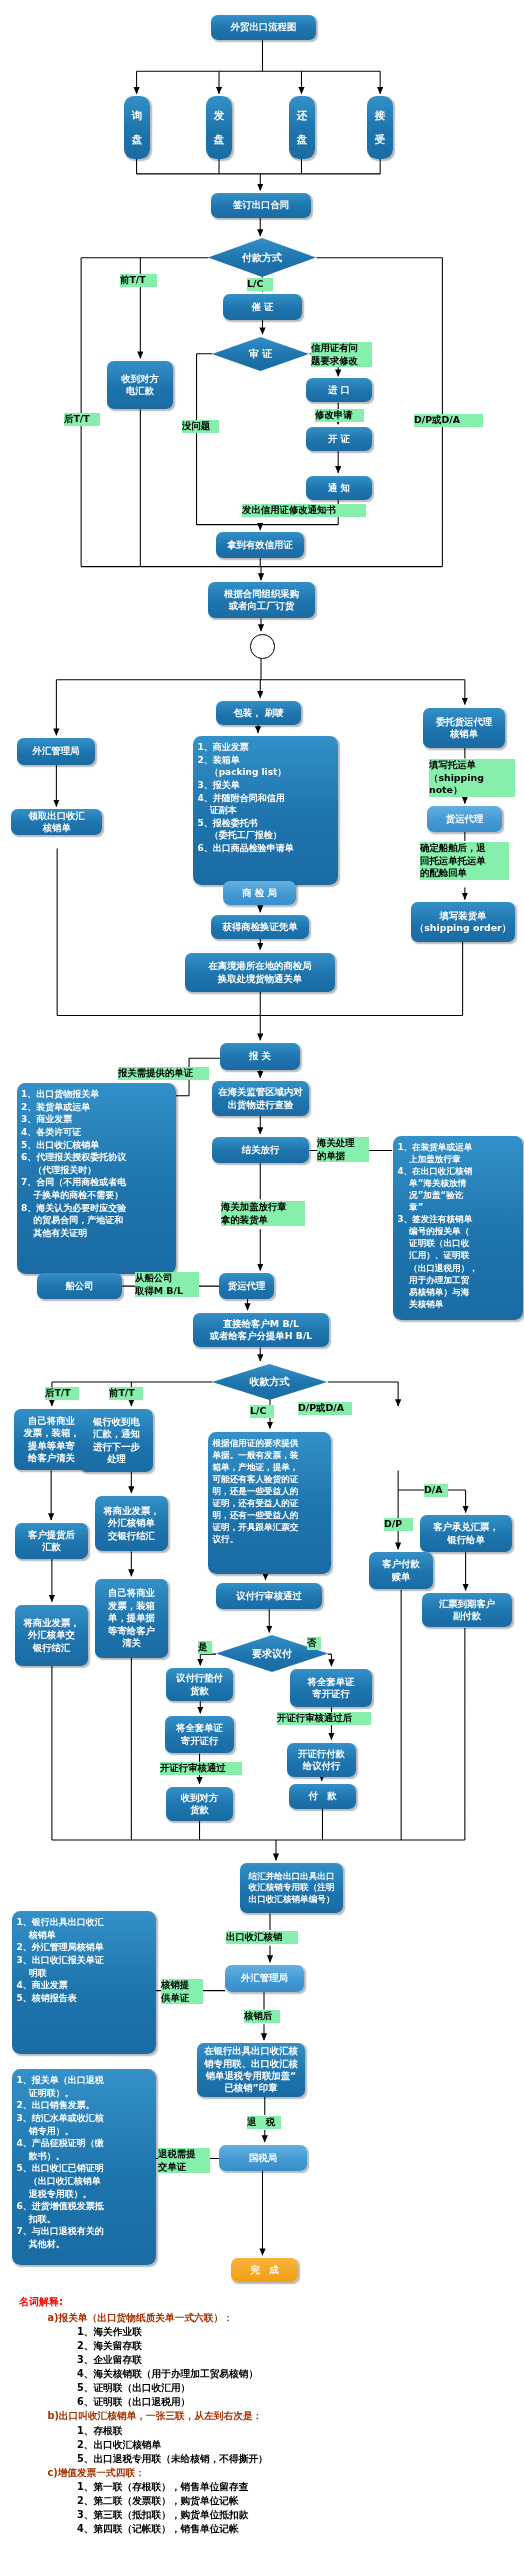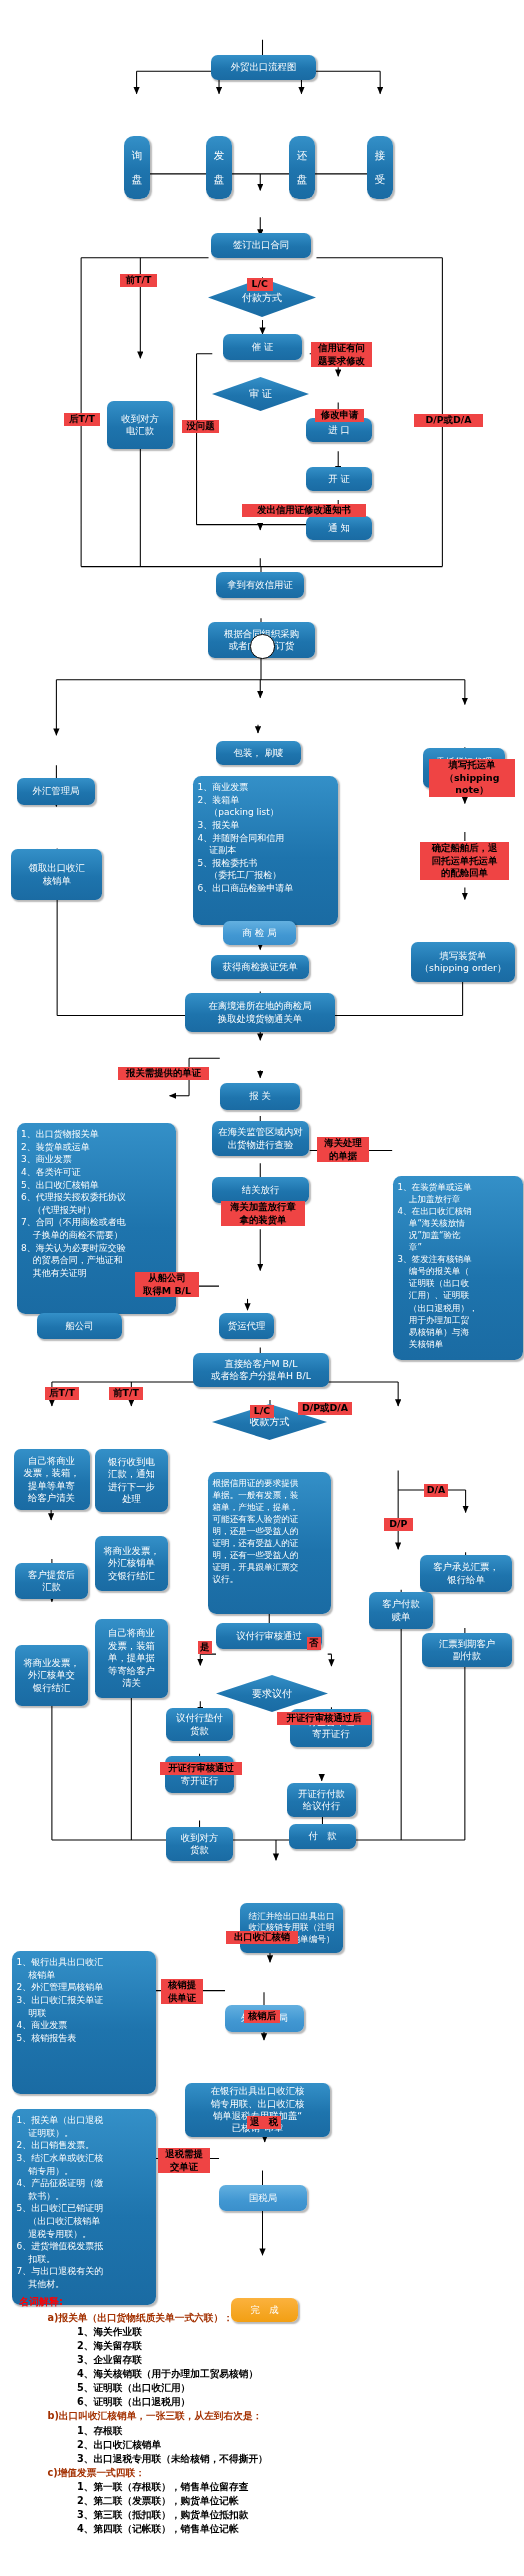--- a/index.html
+++ b/index.html
@@ -7,10 +7,10 @@
          font-family:"DejaVu Sans",sans-serif;overflow:hidden;}
   svg.wires{position:absolute;left:0;top:0;}
   .box{position:absolute;display:flex;align-items:center;justify-content:center;
-       text-align:center;color:#fff;font-weight:400;font-size:9.4px;line-height:1.32;
+       text-align:center;color:#fff;font-weight:700;font-size:9.4px;line-height:1.32;
        white-space:pre-line;border-radius:6.7px;
        background:linear-gradient(180deg,#3490c8 0%,#1e74ad 55%,#1a6ba3 100%);
-       box-shadow:1.1px 1.5px 1.5px rgba(0,0,0,.28);margin-top:40px;}
+       box-shadow:1.1px 1.5px 1.5px rgba(0,0,0,.28);}
   .vbox{border-radius:9.7px;font-size:10.5px;line-height:2.2;}
   .light{background:linear-gradient(180deg,#63b0e0 0%,#4197d2 60%,#3a8fcb 100%);}
   .orange{background:linear-gradient(180deg,#fbb23e 0%,#f29f13 100%);}

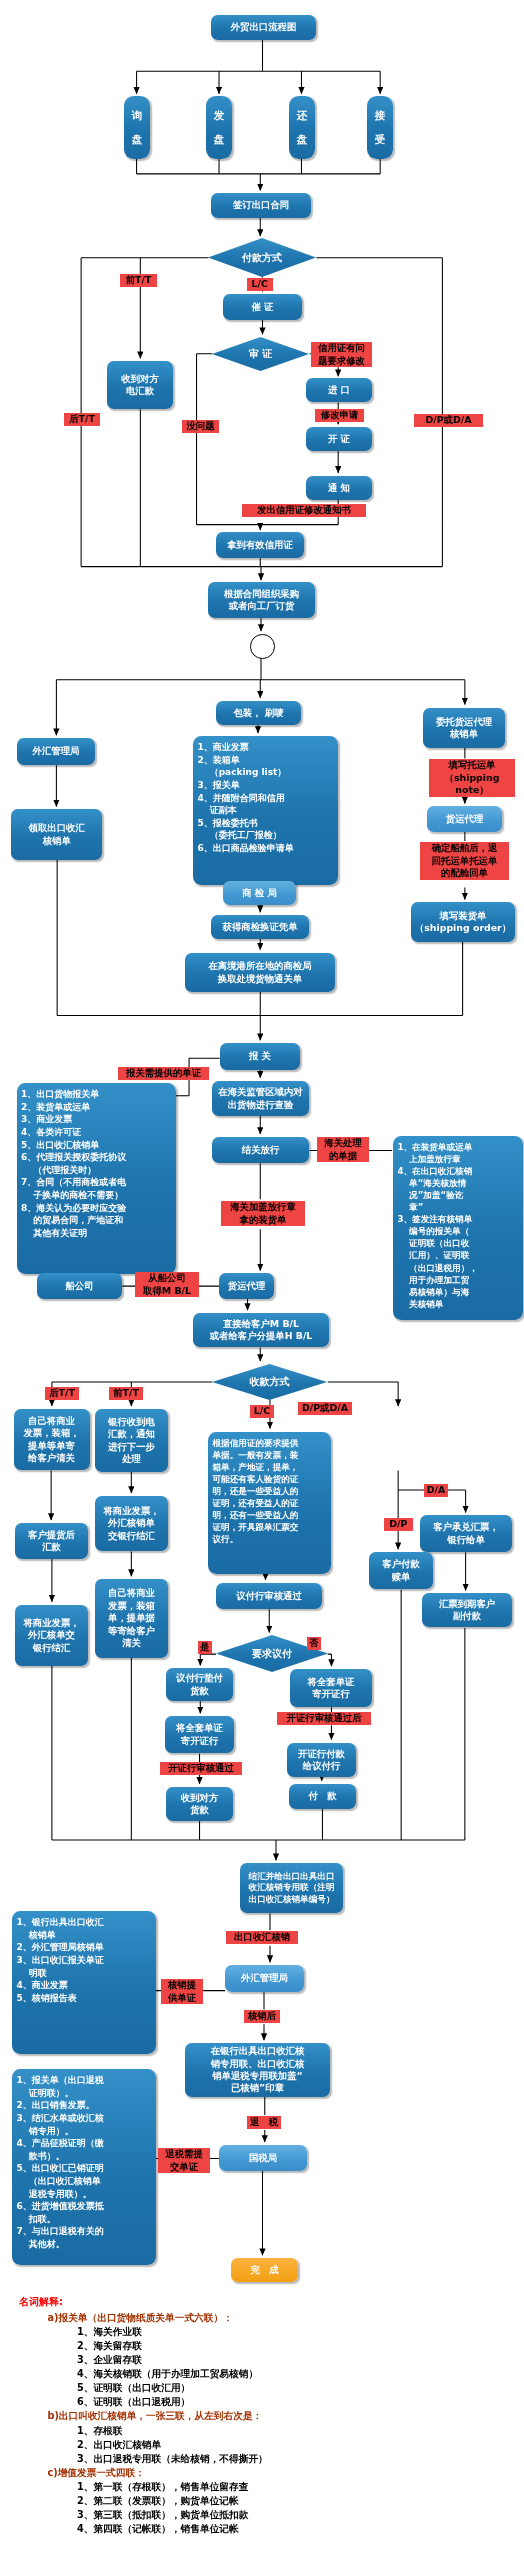--- a/index.html
+++ b/index.html
@@ -19,7 +19,7 @@
   .list{align-items:flex-start;justify-content:flex-start;text-align:left;
         padding:5.2px 4.5px;font-size:9px;line-height:1.4;border-radius:8.2px;}
   .lbl{position:absolute;color:#000;font-weight:700;font-size:9.4px;line-height:1.35;
-       text-align:center;white-space:pre-line;background:#ef4444;}
+       text-align:left;white-space:pre-line;background:#86efac;}
   .circle{position:absolute;border:1.5px solid #000;border-radius:50%;background:#fff;}
   .gloss{position:absolute;left:19px;top:2295px;width:495px;color:#000;
          font-size:9.7px;font-weight:700;line-height:1.3;}

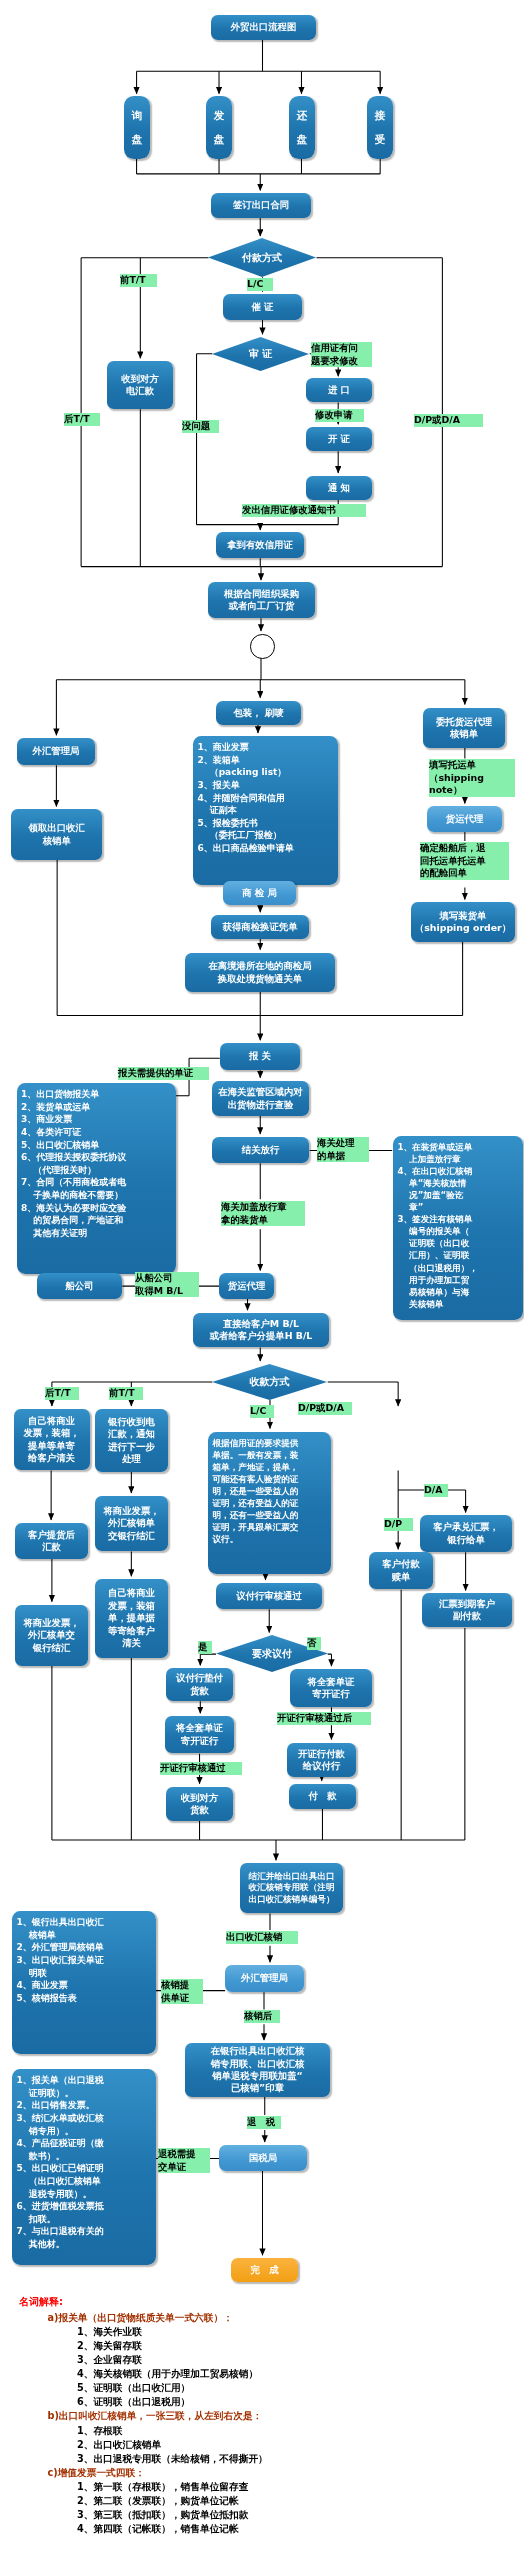--- a/index.html
+++ b/index.html
@@ -134,7 +134,7 @@
   <div class="circle" style="left:250px;top:634px;width:22.5px;height:22.5px"></div>
 
   <div class="box" style="left:17px;top:738px;width:78px;height:27px">外汇管理局</div>
-  <div class="box" style="left:11.2px;top:809px;width:91px;height:51px">领取出口收汇
+  <div class="box" style="left:11.2px;top:809px;width:91px;height:26px">领取出口收汇
 核销单</div>
   <div class="box" style="left:216px;top:701px;width:85px;height:24px">包装， 刷唛</div>
   <div class="box list" style="left:193px;top:736px;width:136px;height:139px">1、商业发票

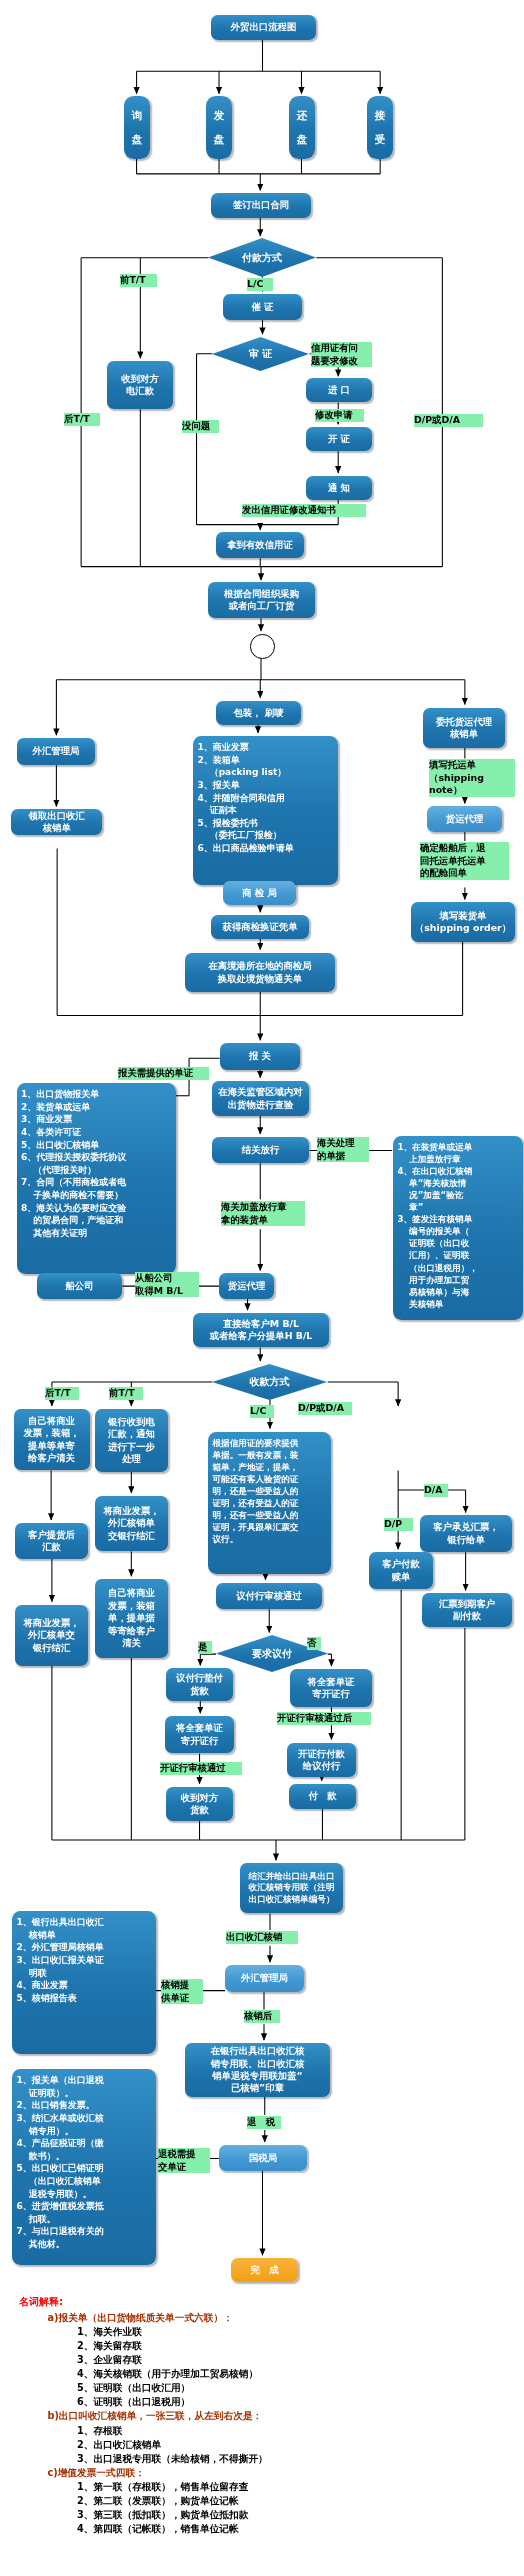--- a/index.html
+++ b/index.html
@@ -214,7 +214,7 @@
 发票，装箱，
 提单等单寄
 给客户清关</div>
-  <div class="box" style="left:95px;top:1409px;width:73px;height:63px">银行收到电
+  <div class="box" style="left:80px;top:1409px;width:73px;height:63px">银行收到电
 汇款，通知
 进行下一步
 处理</div>

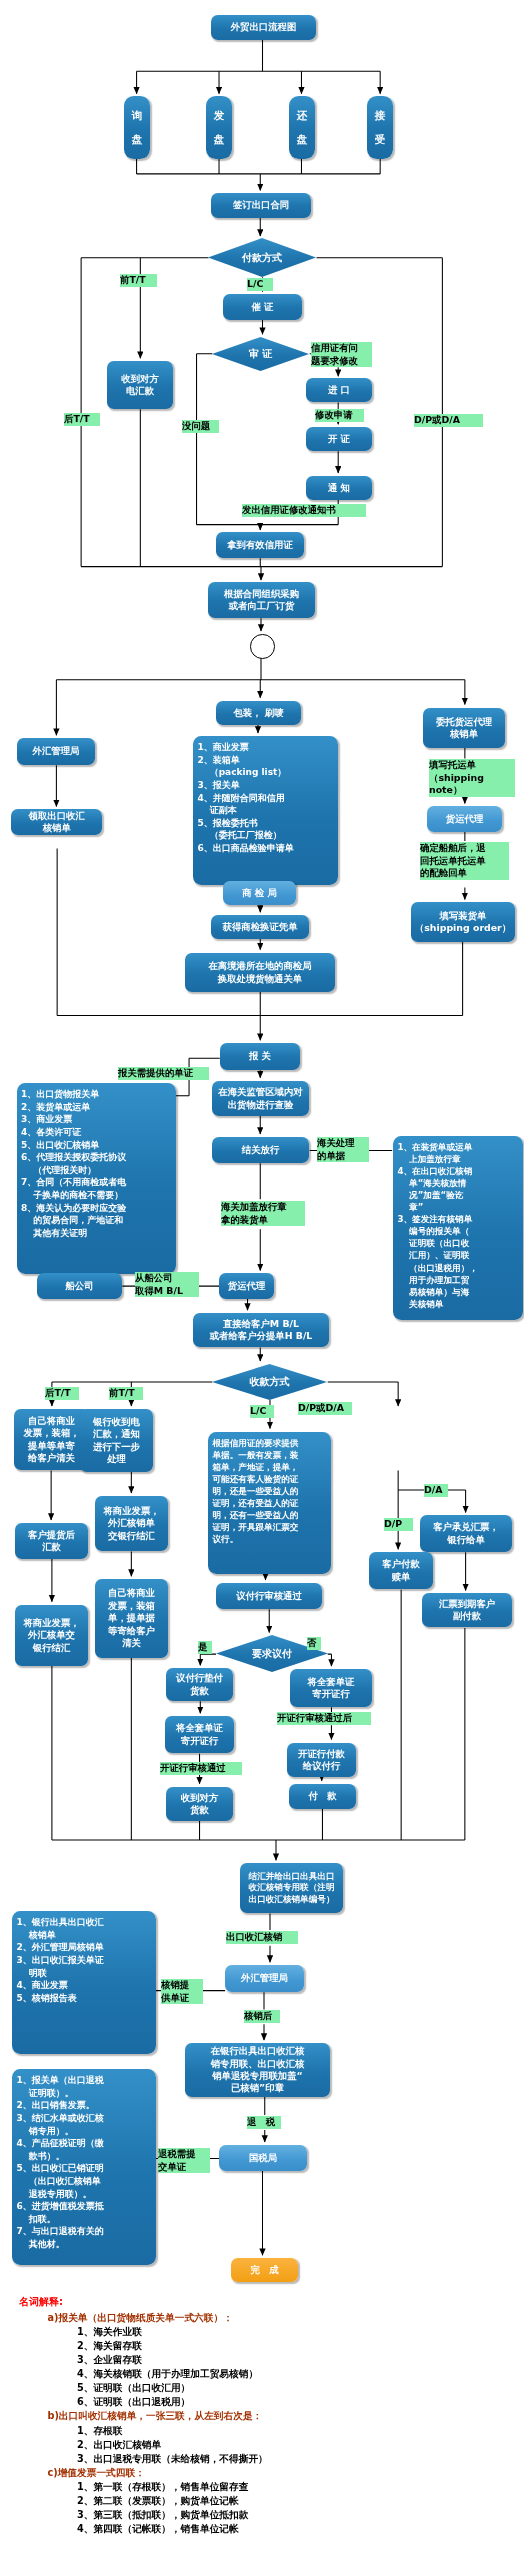--- a/index.html
+++ b/index.html
@@ -282,7 +282,7 @@
   <div class="lbl" style="left:161px;top:1979px;width:42px">核销提
 供单证</div>
   <div class="lbl" style="left:244px;top:2010px;width:36px">核销后</div>
-  <div class="box" style="left:185px;top:2043px;width:145px;height:54px">在银行出具出口收汇核
+  <div class="box" style="left:197px;top:2043px;width:108px;height:54px">在银行出具出口收汇核
 销专用联、出口收汇核
 销单退税专用联加盖“
 已核销”印章</div>

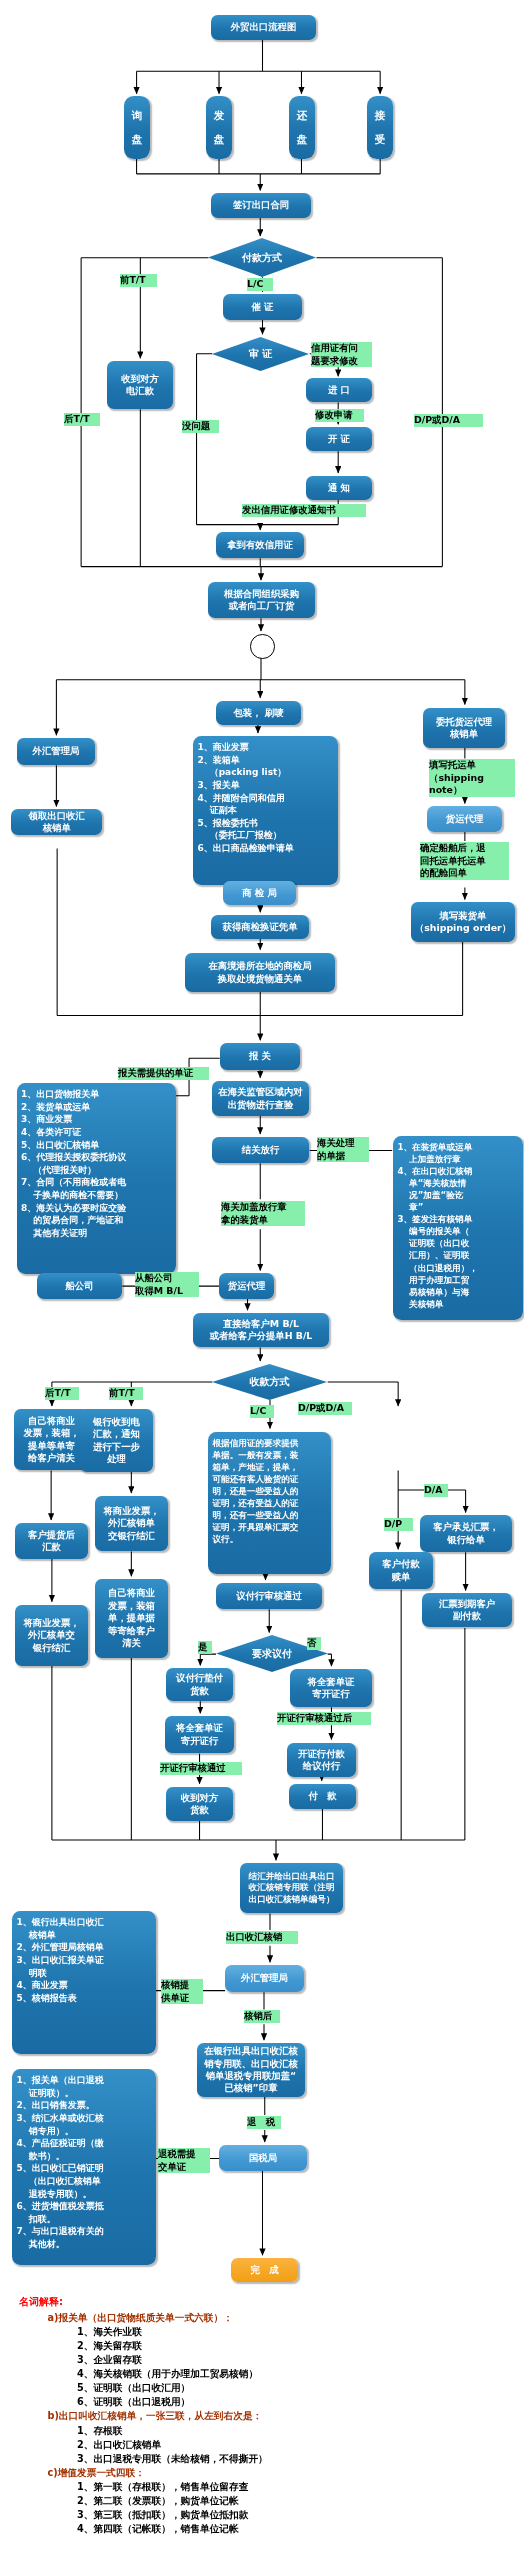--- a/index.html
+++ b/index.html
@@ -318,7 +318,7 @@
     <div class="h">b)出口叫收汇核销单，一张三联，从左到右次是：</div>
     <div class="i">1、存根联</div>
     <div class="i">2、出口收汇核销单</div>
-    <div class="i">3、出口退税专用联（未给核销，不得撕开）</div>
+    <div class="i">5、出口退税专用联（未给核销，不得撕开）</div>
     <div class="h">c)增值发票一式四联：</div>
     <div class="i">1、第一联（存根联），销售单位留存查</div>
     <div class="i">2、第二联（发票联），购货单位记帐</div>

